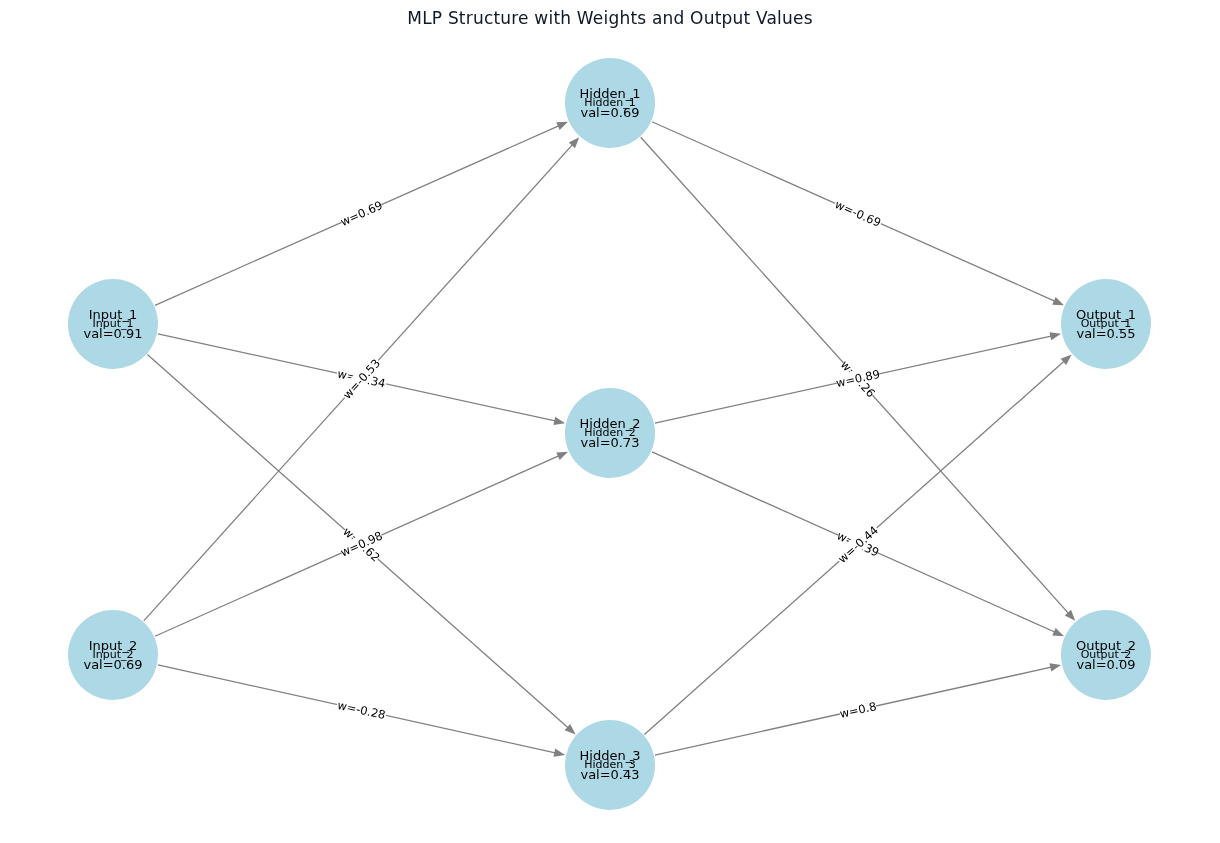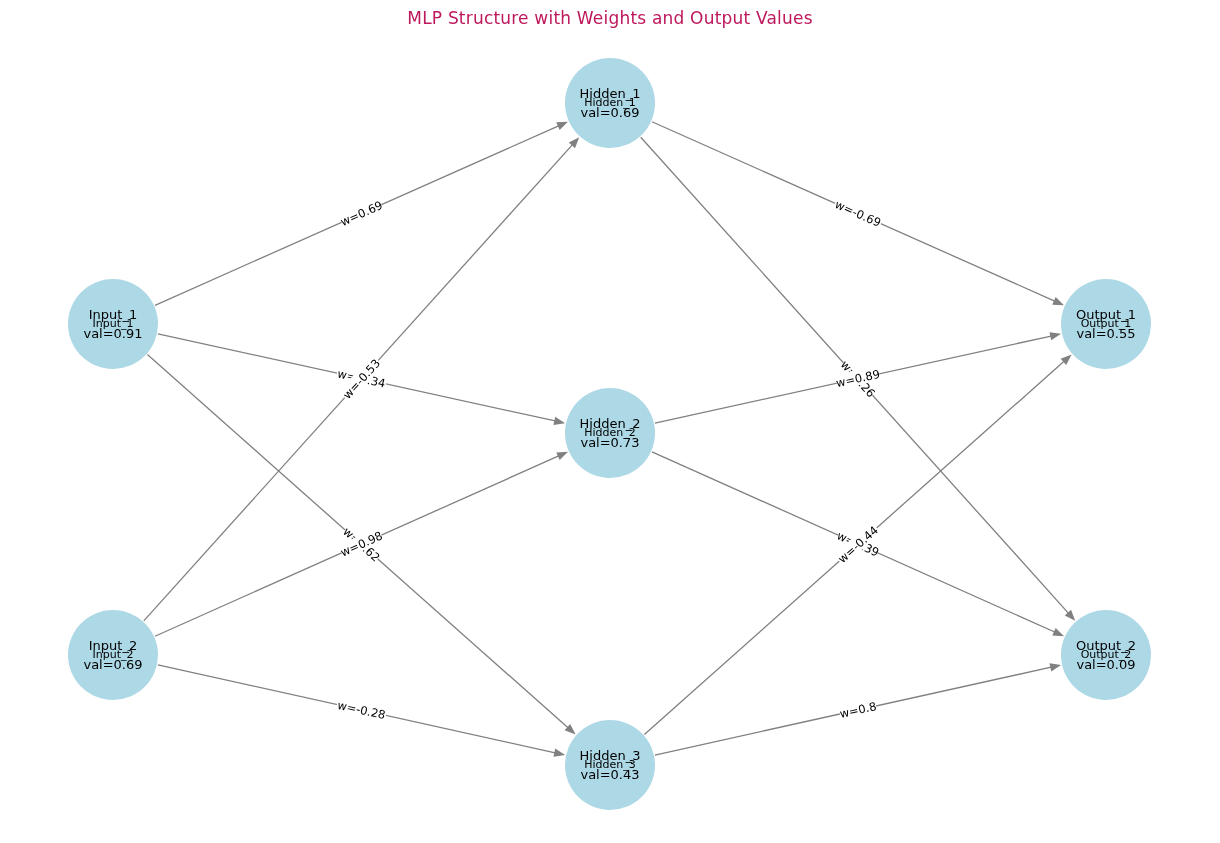--- a/index.html
+++ b/index.html
@@ -22,7 +22,7 @@
     width: 100%;
     text-align: center;
     font-size: 17px;
-    color: #be185d;
+    color: #0f172a;
     letter-spacing: 0.2px;
   }
   svg text {

